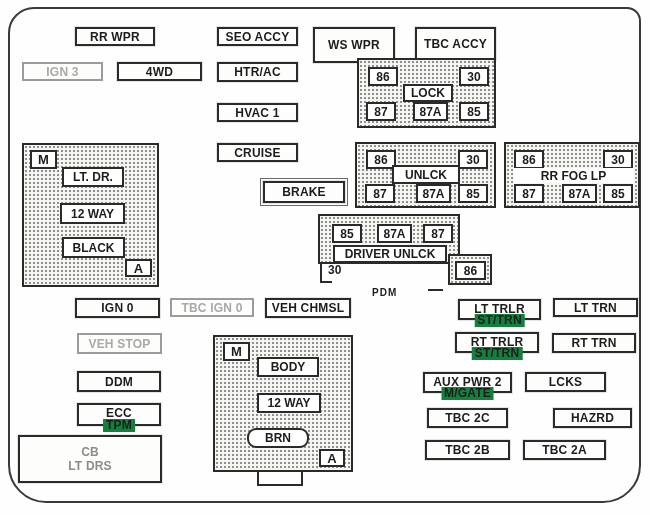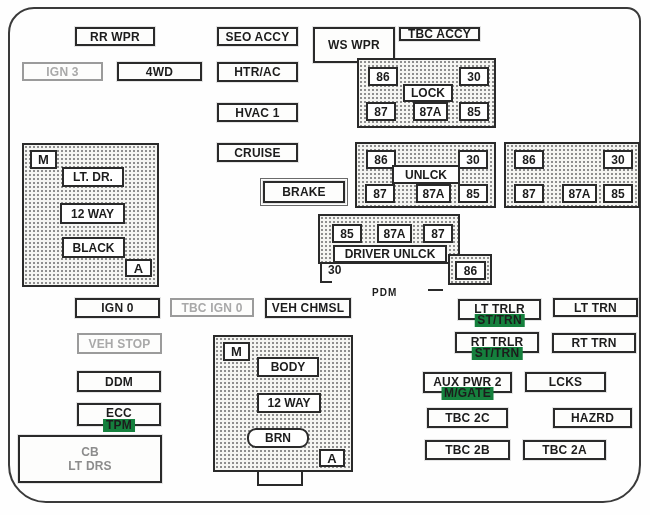--- a/index.html
+++ b/index.html
@@ -59,7 +59,7 @@
   <div class="fuse" style="left:217px;top:27px;width:81px;height:19px;">SEO ACCY</div>
   <div class="fuse" style="left:75px;top:27px;width:80px;height:19px;">RR WPR</div>
   <div class="fuse" style="left:313px;top:27px;width:82px;height:36px;">WS WPR</div>
-  <div class="fuse" style="left:399px;top:27px;width:81px;height:14px;">TBC ACCY</div>
+  <div class="fuse" style="left:415px;top:27px;width:81px;height:33px;">TBC ACCY</div>
 
   <div class="fuse faded" style="left:22px;top:62px;width:81px;height:19px;text-align:center;">IGN 3</div>
   <div class="fuse" style="left:117px;top:62px;width:85px;height:19px;">4WD</div>

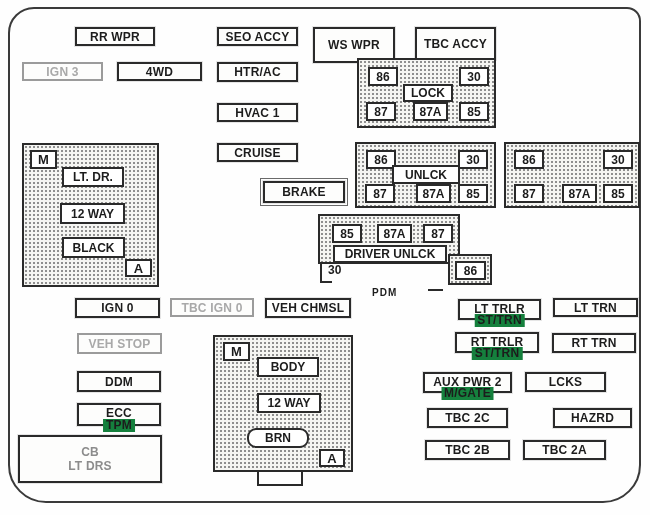--- a/index.html
+++ b/index.html
@@ -89,6 +89,7 @@
   <div class="block" style="left:504px;top:142px;width:136px;height:66px;">
     <div class="term" style="left:8px;top:6px;width:30px;height:19px;">86</div>
     <div class="term" style="left:97px;top:6px;width:30px;height:19px;">30</div>
+    <div class="strip" style="left:8px;top:24px;width:119px;height:15px;">RR FOG LP</div>
     <div class="term" style="left:8px;top:40px;width:30px;height:19px;">87</div>
     <div class="term" style="left:56px;top:40px;width:35px;height:19px;">87A</div>
     <div class="term" style="left:97px;top:40px;width:30px;height:19px;">85</div>

